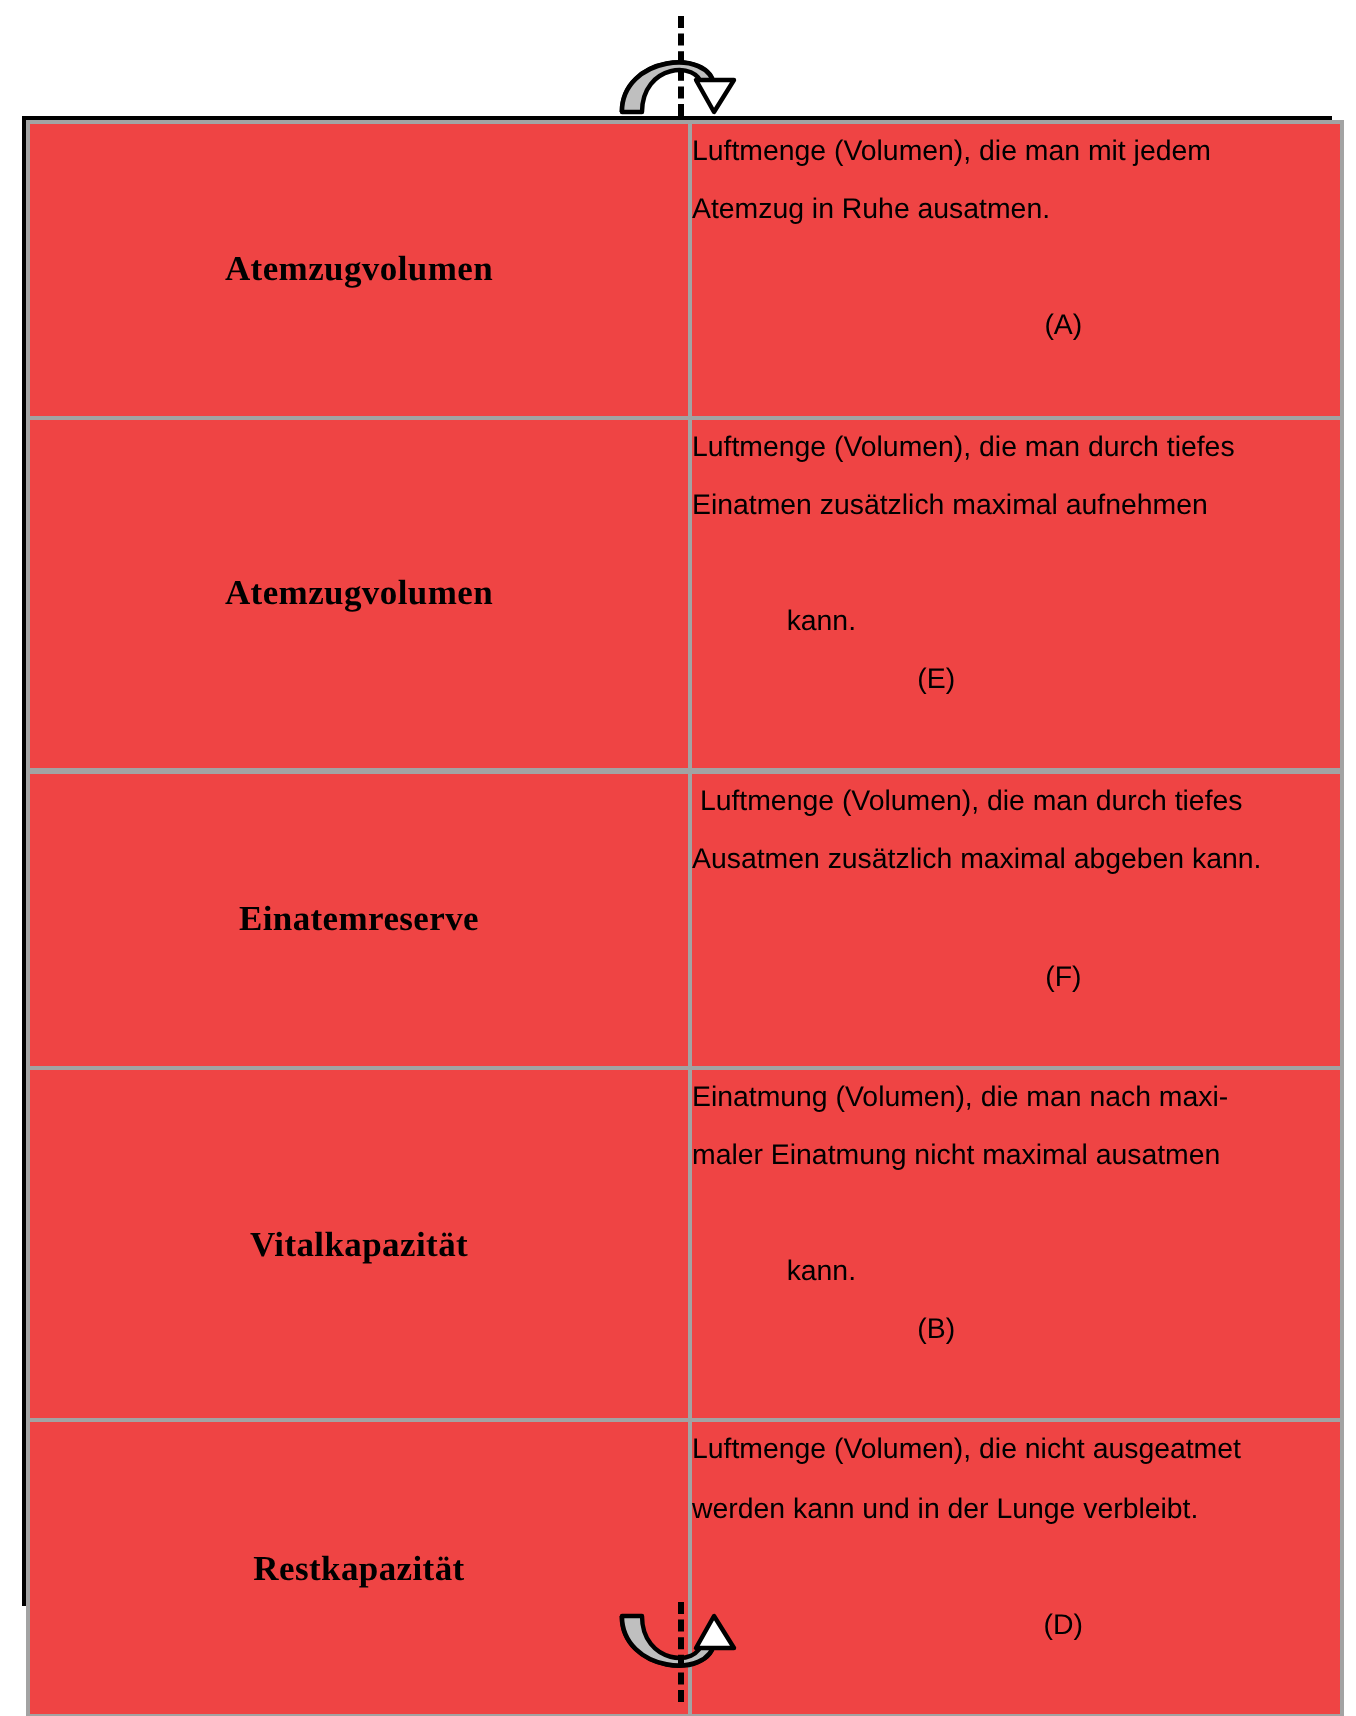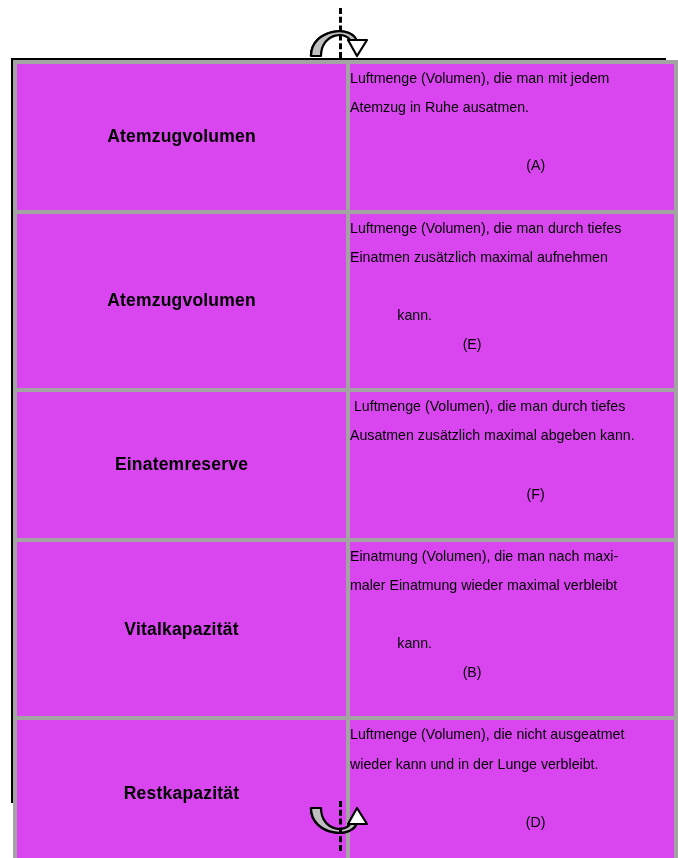--- a/index.html
+++ b/index.html
@@ -57,8 +57,8 @@
   }
   .vol-table tr { height: 16.6667%; }
   .vol-table td {
-    background: #d946ef;
-    border: 4px solid #a3a3a3;
+    background: #ef4444;
+    border: 2px solid #a3a3a3;
     vertical-align: middle;
     padding: 0;
   }

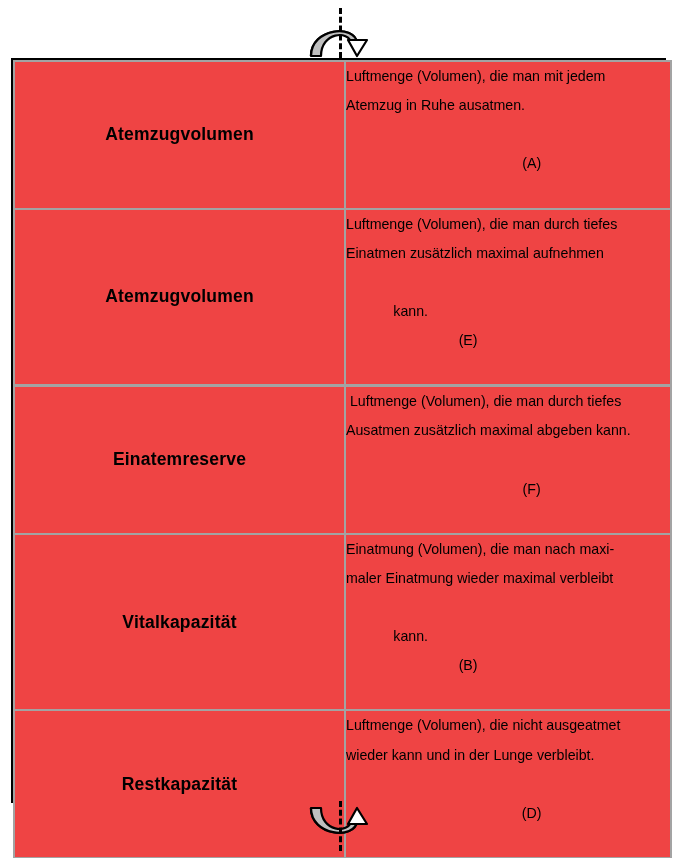--- a/index.html
+++ b/index.html
@@ -62,7 +62,7 @@
     vertical-align: middle;
     padding: 0;
   }
-  .col-term { width: 329px; }
+  .col-term { width: 329px; font-family: Liberation Serif, serif; }
   .col-desc { width: 324px; }
 
   

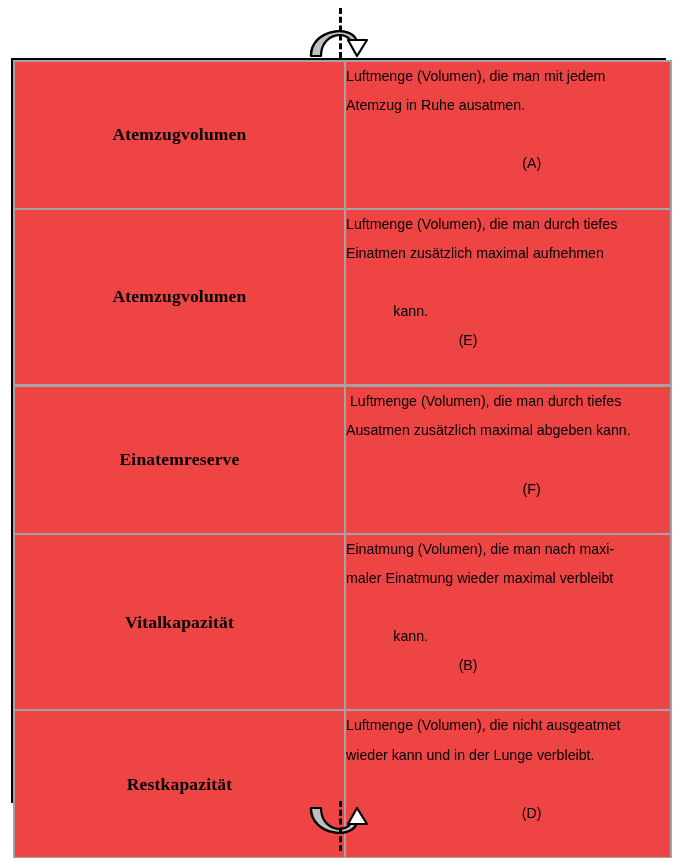--- a/index.html
+++ b/index.html
@@ -172,7 +172,7 @@
         <td class="term col-term">Vitalkapazität</td>
         <td class="desc col-desc">
           <span class="desc-line">Einatmung (Volumen), die man nach maxi-</span>
-          <span class="desc-line">maler Einatmung wieder maximal verbleibt</span>
+          <span class="desc-line">maler Einatmung nicht maximal ausatmen</span>
           <span class="letter-line">
             <span class="lead">kann.</span>
             <span class="letter">(B)</span>

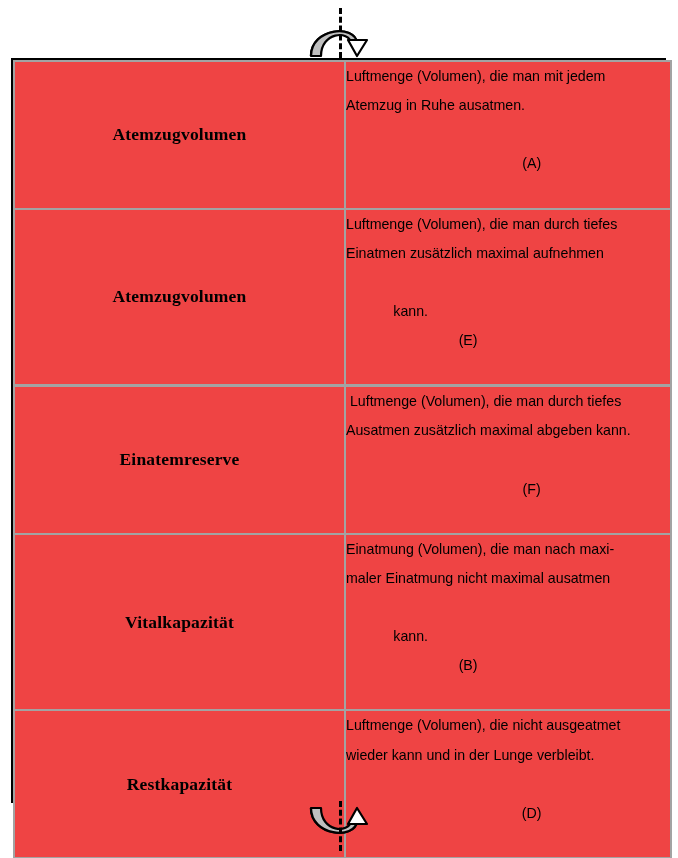--- a/index.html
+++ b/index.html
@@ -184,7 +184,7 @@
         <td class="term col-term">Restkapazität</td>
         <td class="desc col-desc">
           <span class="desc-line">Luftmenge (Volumen), die nicht ausgeatmet</span>
-          <span class="desc-line">wieder kann und in der Lunge verbleibt.</span>
+          <span class="desc-line">werden kann und in der Lunge verbleibt.</span>
           <span class="letter-line centered">
             <span class="letter">(D)</span>
           </span>

